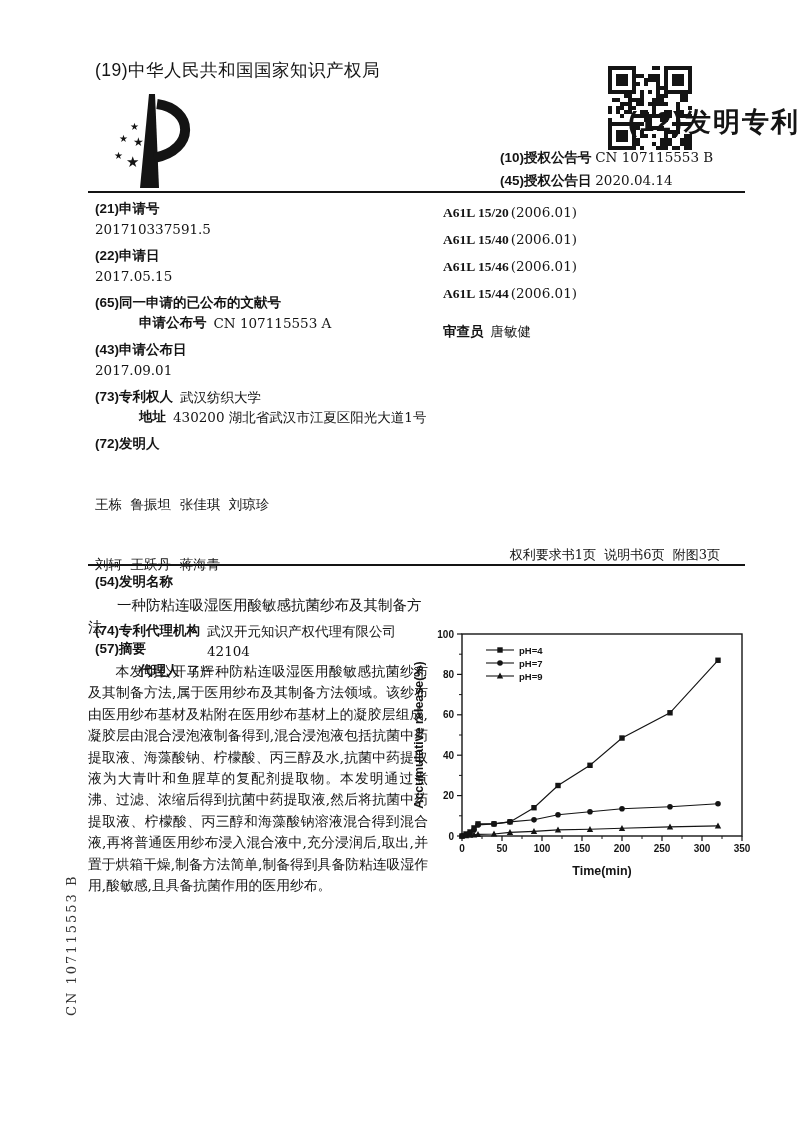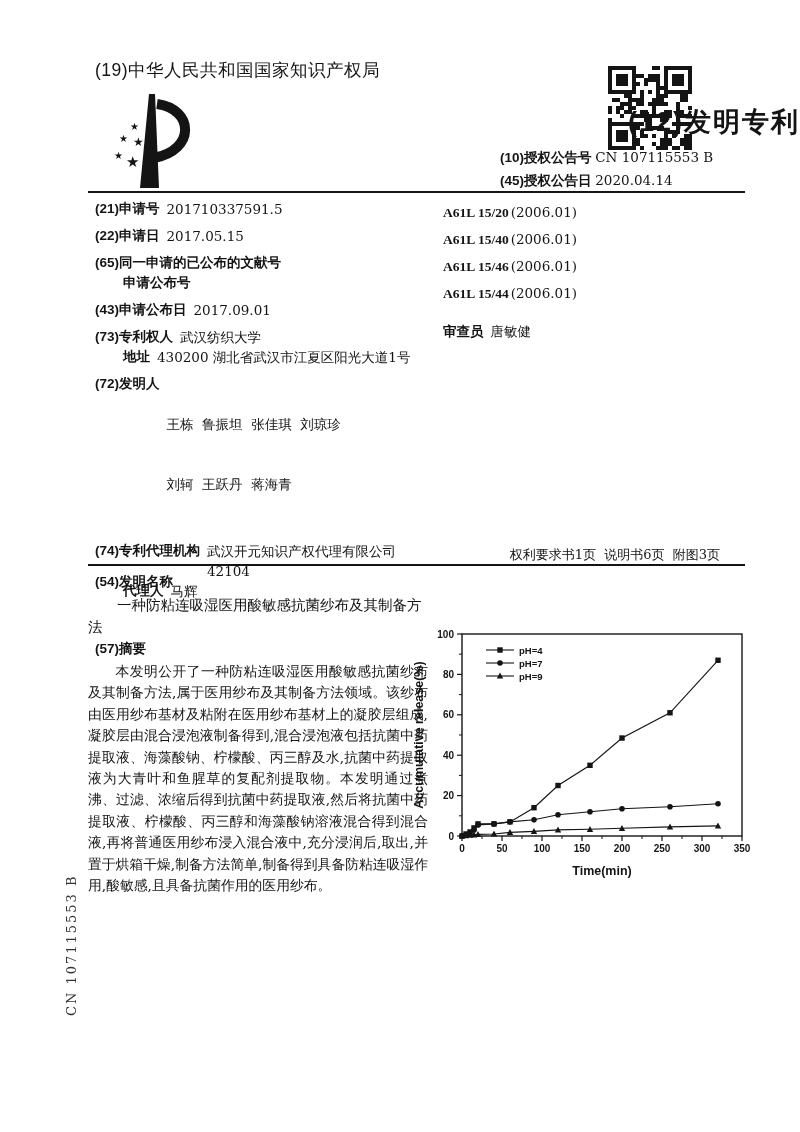--- a/index.html
+++ b/index.html
@@ -21,7 +21,7 @@
   
   .colL{top:199px;left:95px;width:342px;font-size:13.5px;line-height:20px;}
   .colR{top:199px;left:443px;width:302px;font-size:13.5px;}
-  .entry{margin-bottom:7px;}
+  .entry{margin-bottom:7px;flex-direction:column;}
   .row{display:flex;align-items:flex-start;}
   .lab{white-space:nowrap;margin-right:7px;font-weight:bold;}
   .val{flex:1;font-family:"DejaVu Serif",serif;white-space:pre-wrap;}

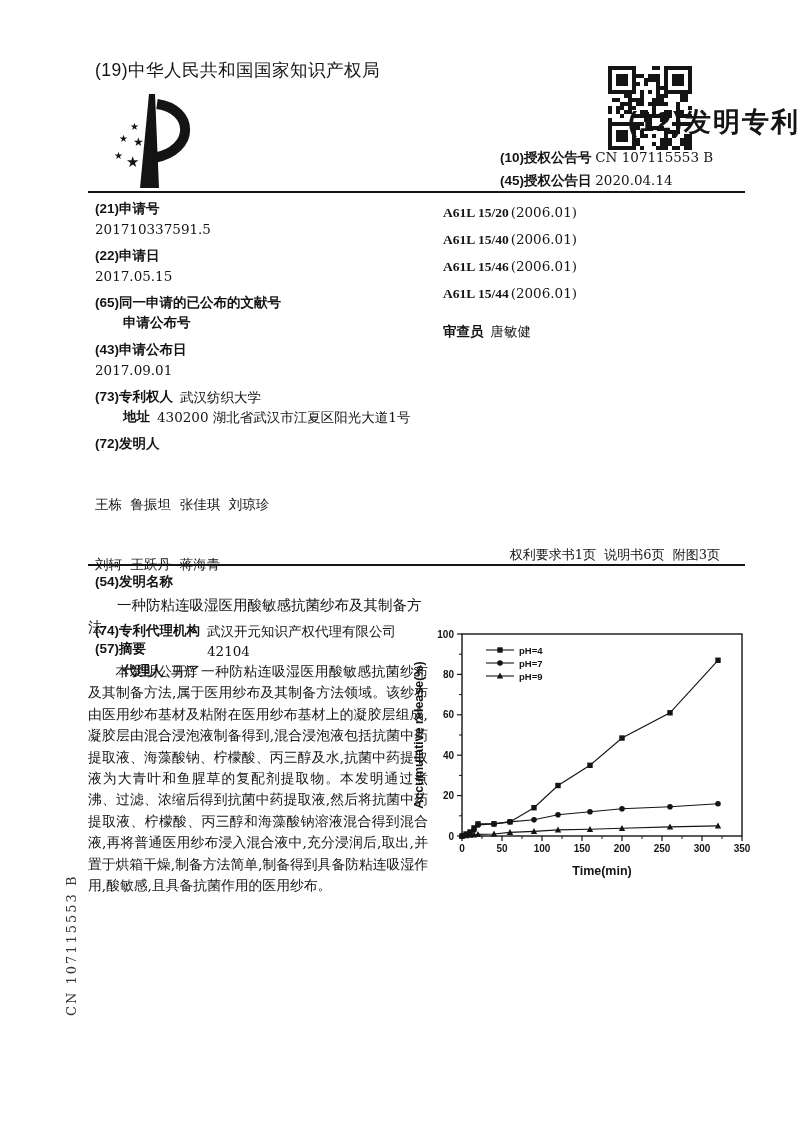--- a/index.html
+++ b/index.html
@@ -25,7 +25,7 @@
   .row{display:flex;align-items:flex-start;}
   .lab{white-space:nowrap;margin-right:7px;font-weight:bold;}
   .val{flex:1;font-family:"DejaVu Serif",serif;white-space:pre-wrap;}
-  .sub{margin-left:28px;}
+  .sub{margin-left:44px;}
   .ipc-line{line-height:26px;font-family:"DejaVu Serif",serif;}
   .ipc-code{font-weight:bold;font-family:"Liberation Serif",serif;margin-right:2px;}
   .examiner{margin-top:16px;}

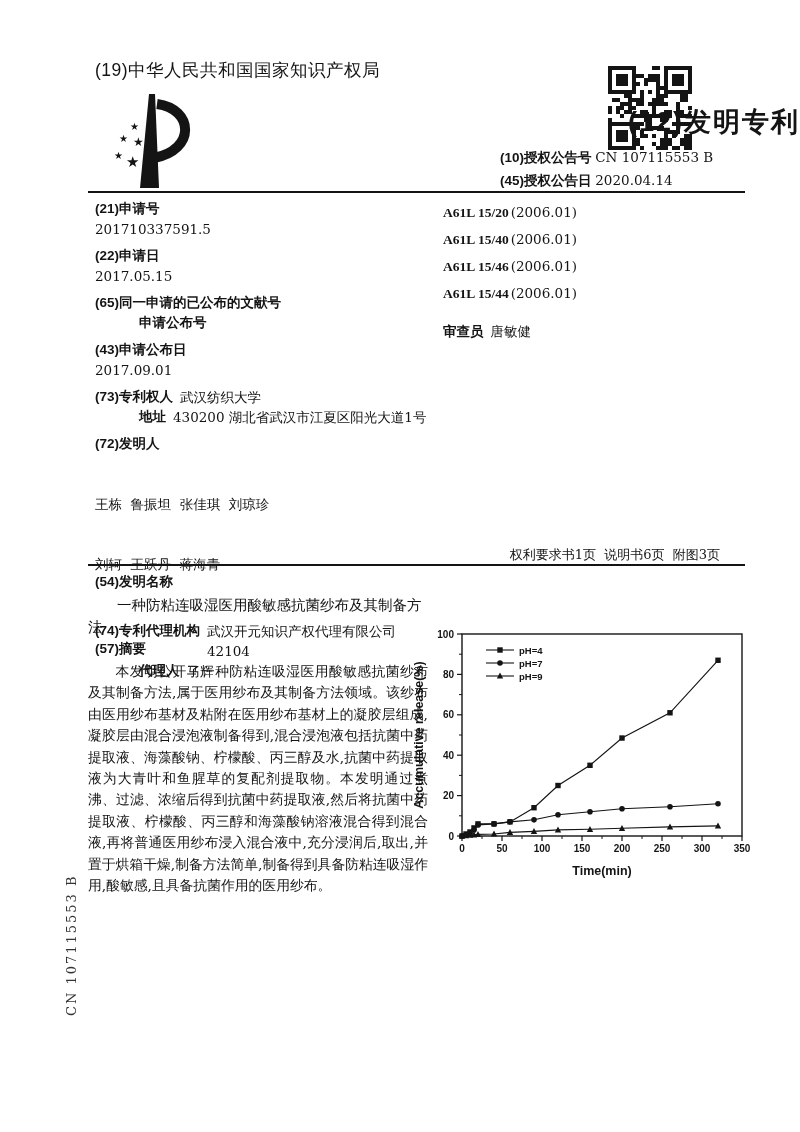--- a/index.html
+++ b/index.html
@@ -237,6 +237,7 @@
     <b>(65)同一申请的已公布的文献号</b>
     <div class="row sub">
       <b class="lab">申请公布号</b>
+      <span class="val">CN 107115553 A</span>
     </div>
   </div>
   <div class="entry row">

